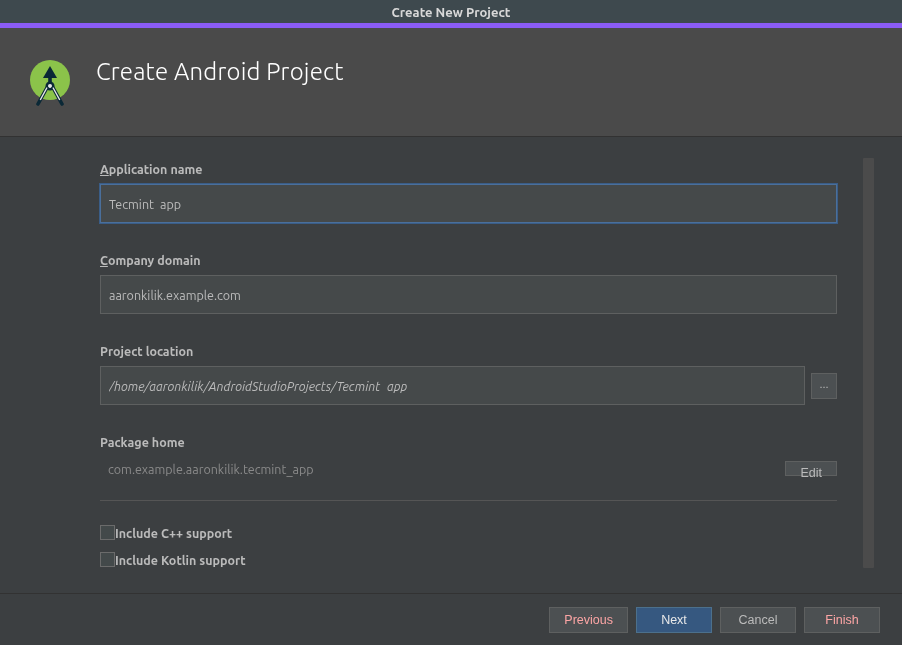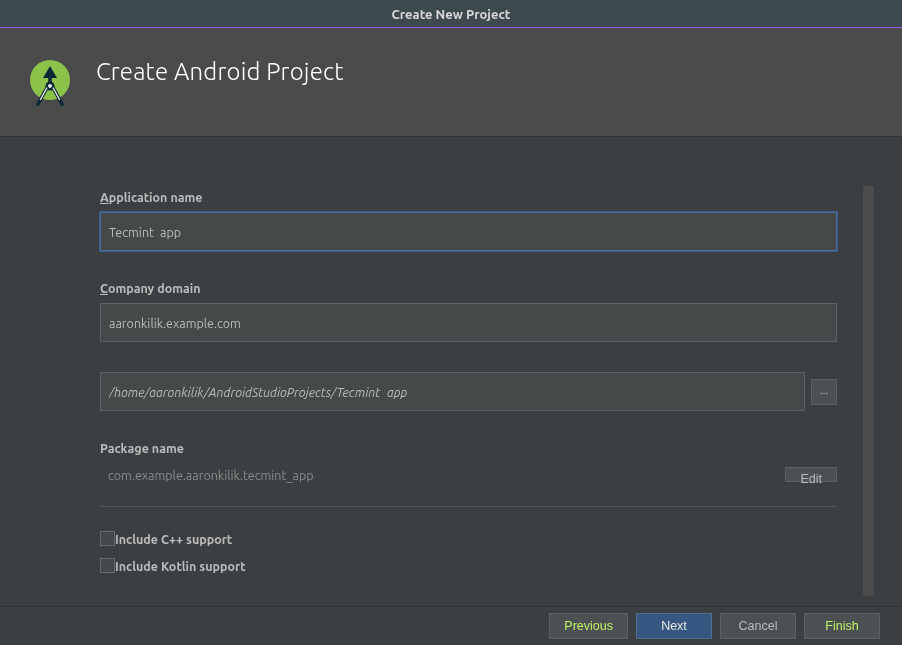--- a/index.html
+++ b/index.html
@@ -24,7 +24,7 @@
       font-size: 13px;
       font-weight: bold;
       color: #d8d8d8;
-      border-bottom: 1px solid #8b5cf6;
+      border-bottom: 5px solid #8b5cf6;
     }
     .content-area {
       background: #3c3f41;

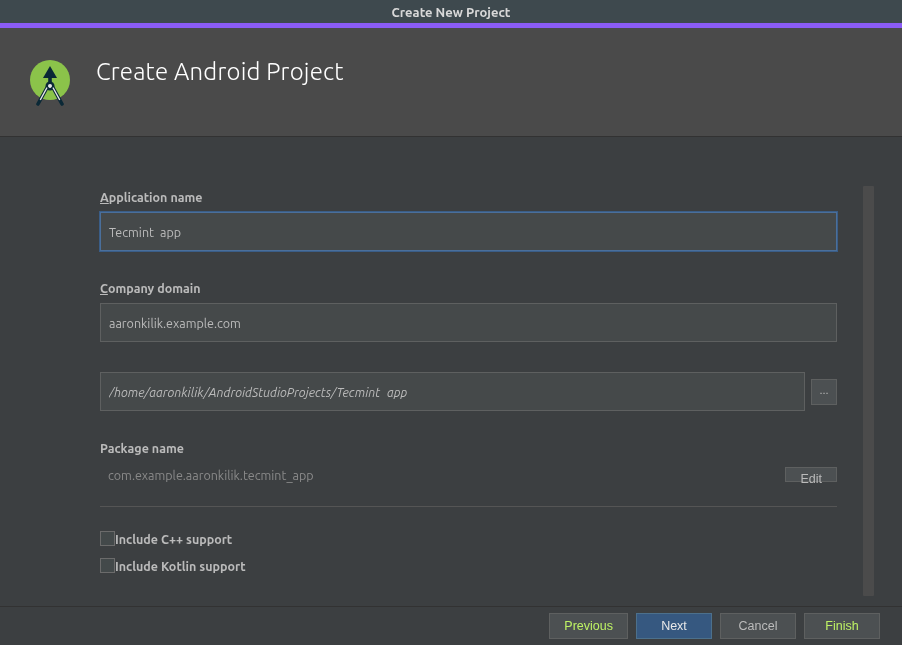--- a/index.html
+++ b/index.html
@@ -54,7 +54,7 @@
     .form-container {
       flex: 1;
       display: flex;
-      padding: 53px 22px 10px 100px;
+      padding: 25px 22px 10px 100px;
       position: relative;
     }
     .form-fields {

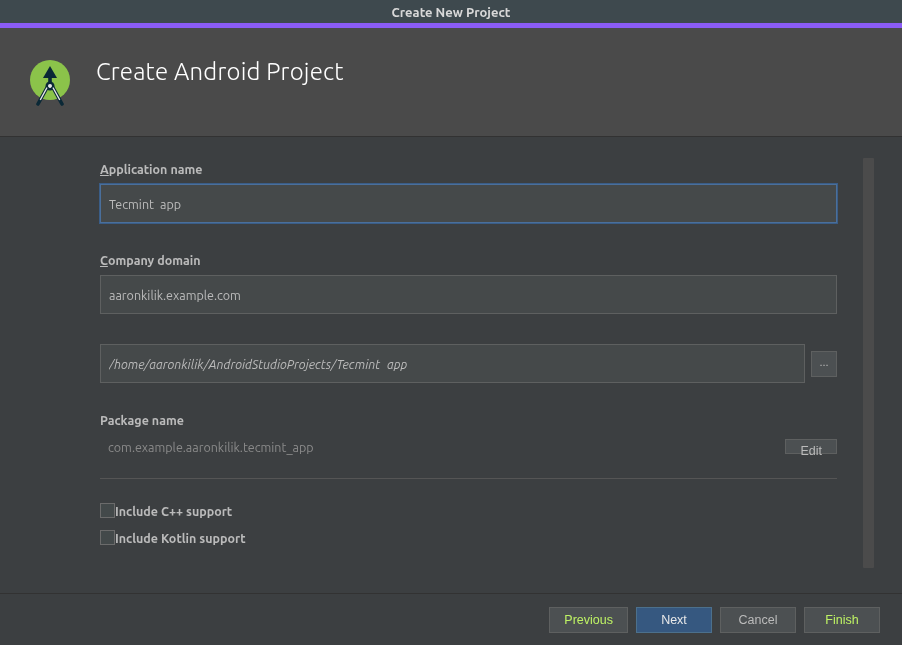--- a/index.html
+++ b/index.html
@@ -232,6 +232,7 @@
       </div>
 
       <div class="field-group">
+        <label class="field-label">Project location</label>
         <div class="location-row">
           <input type="text" class="text-input location-input" value="/home/aaronkilik/AndroidStudioProjects/Tecmint_app" style="">
           <button class="browse-button">...</button>

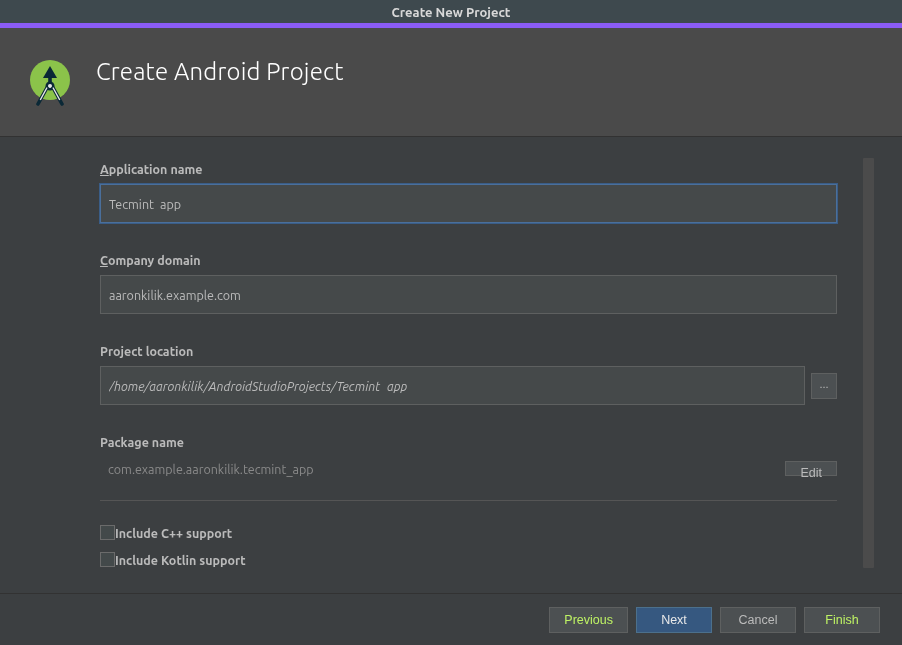--- a/index.html
+++ b/index.html
@@ -240,7 +240,7 @@
       </div>
 
       <div class="field-group" style="margin-bottom:10px;">
-        <label class="field-label">Package name</label>
+        <label class="field-label">Package home</label>
         <div class="package-row">
           <span class="package-name">com.example.aaronkilik.tecmint_app</span>
           <button class="edit-button">Edit</button>

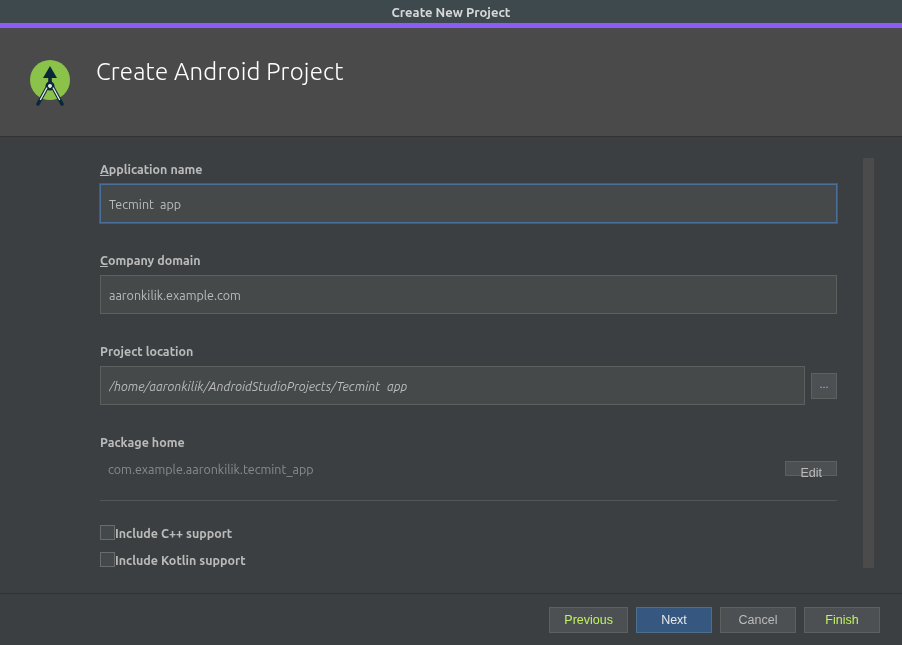--- a/index.html
+++ b/index.html
@@ -188,7 +188,7 @@
       color: #e8e8e8;
     }
     .footer-button.disabled {
-      color: #bef264;
+      color: #fca5a5;
       cursor: default;
     }
   </style>

